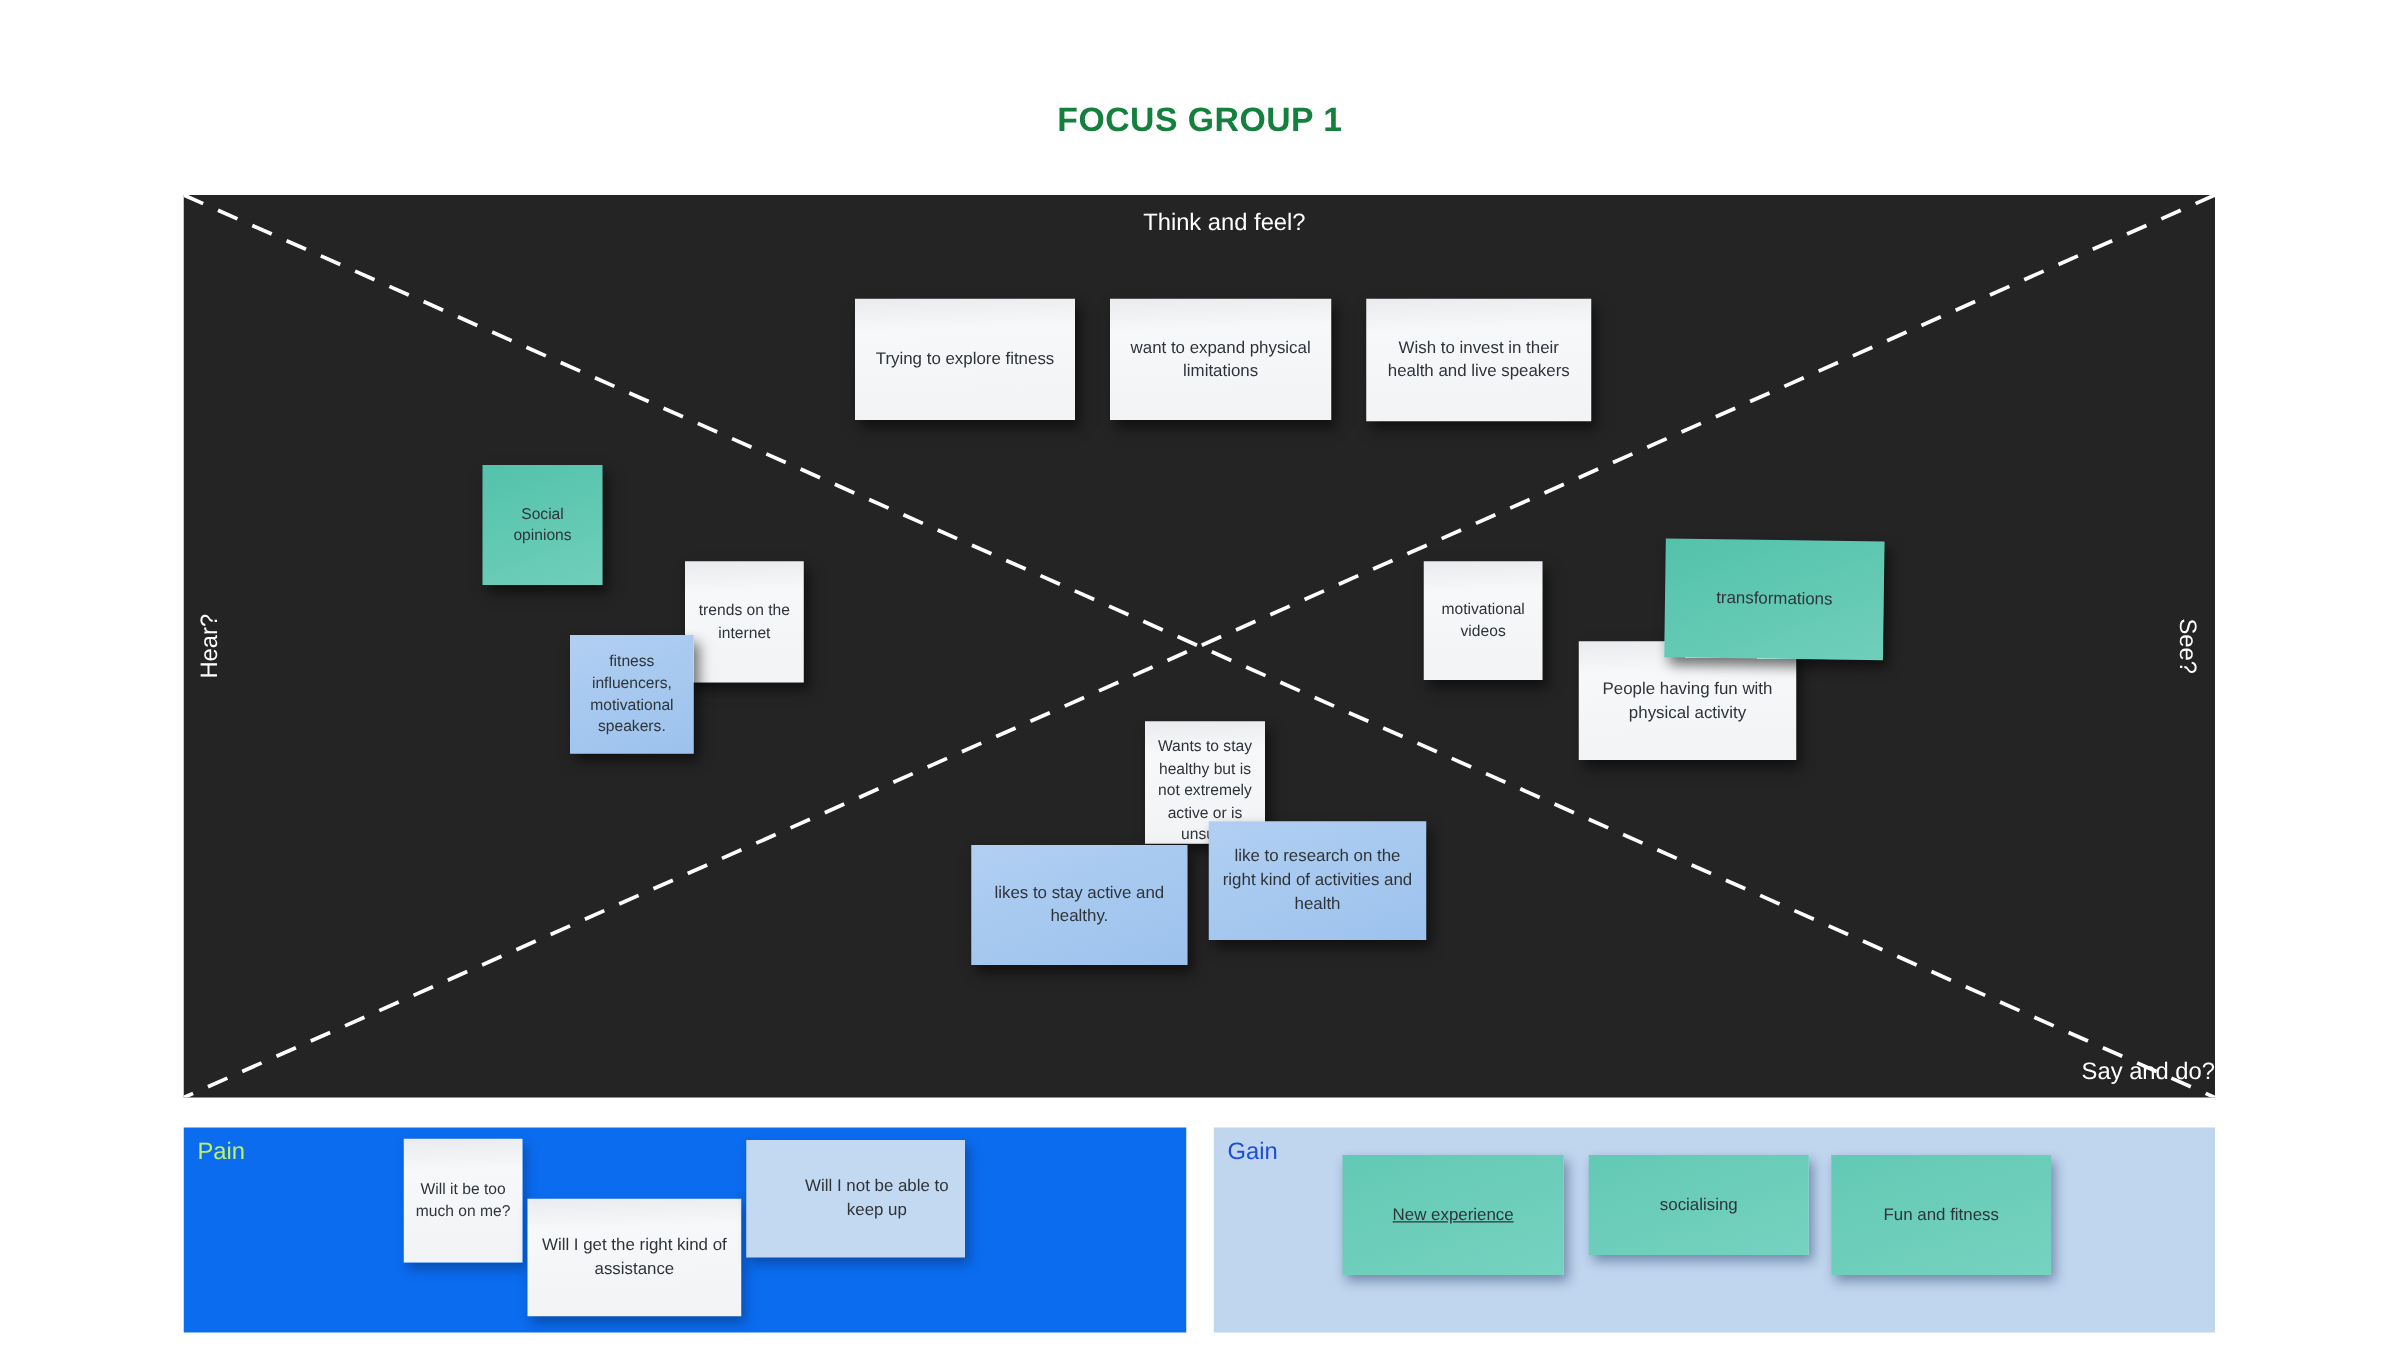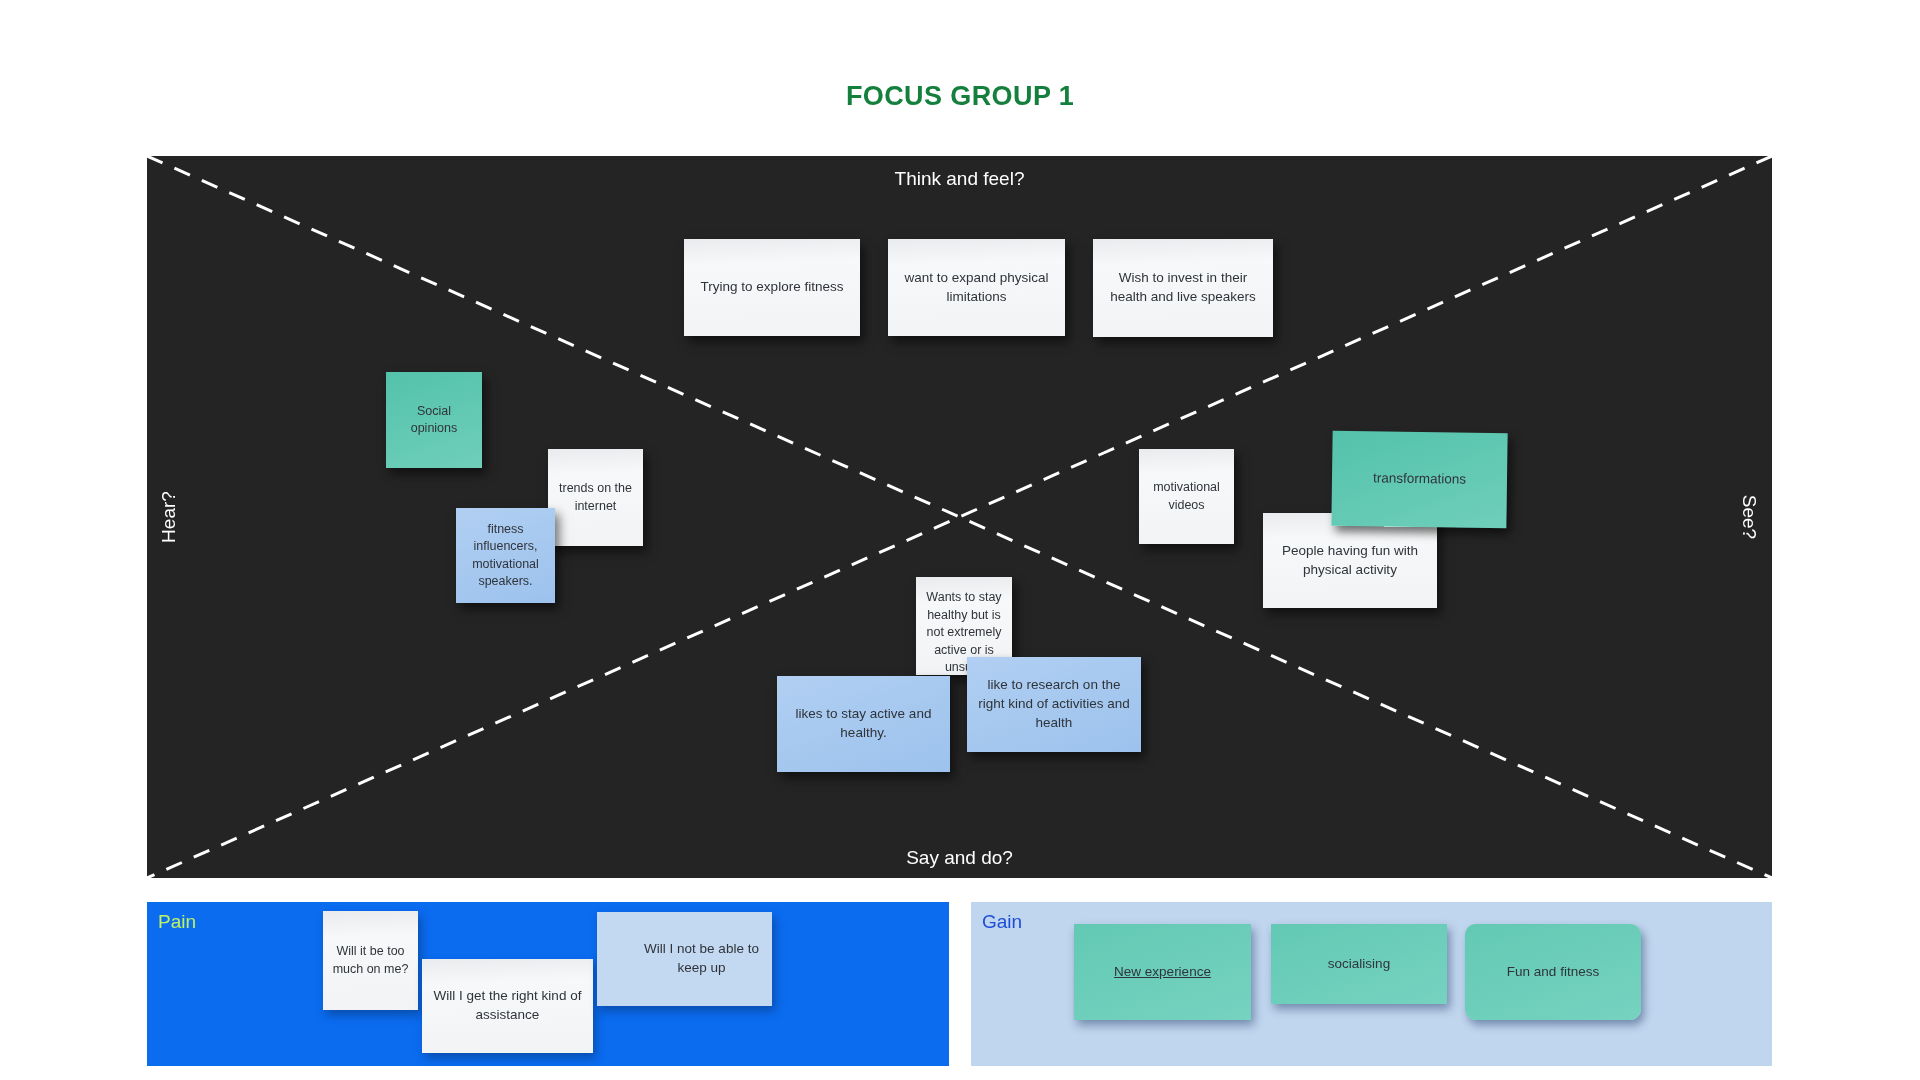--- a/index.html
+++ b/index.html
@@ -20,7 +20,7 @@
   }
   .board svg{position:absolute;left:0;top:0;width:100%;height:100%;display:block;}
   .qlabel{position:absolute;color:#ffffff;font-size:19px;line-height:1;}
-  .qlabel--top{top:13px;left:0;width:100%;text-align:center;}
+  .qlabel--top{top:13px;left:0;width:100%;text-align:center;padding-left:20px;}
   .qlabel--bottom{bottom:11px;left:0;width:100%;text-align:center;}
   .qlabel--left{
     left:21px;top:50%;

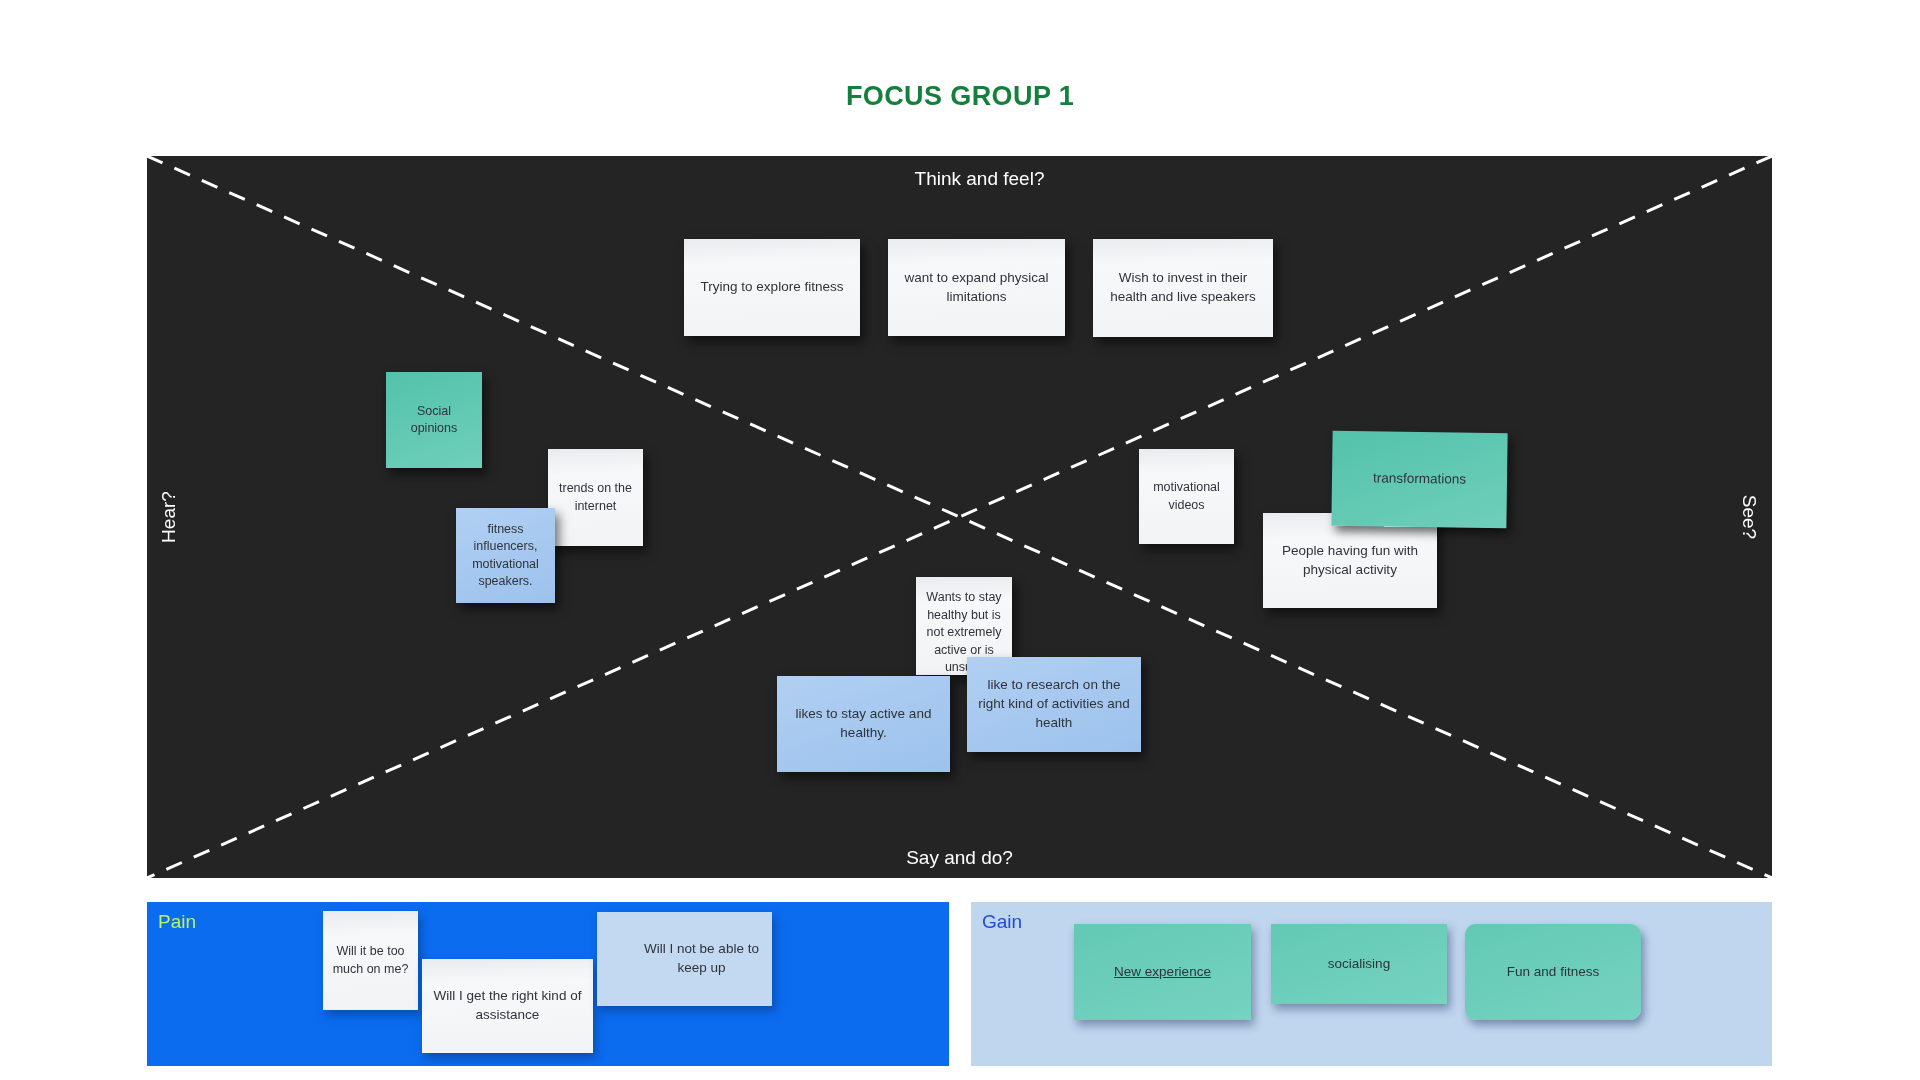--- a/index.html
+++ b/index.html
@@ -21,7 +21,7 @@
   .board svg{position:absolute;left:0;top:0;width:100%;height:100%;display:block;}
   .qlabel{position:absolute;color:#ffffff;font-size:19px;line-height:1;}
   .qlabel--top{top:13px;left:0;width:100%;text-align:center;padding-left:20px;}
-  .qlabel--bottom{bottom:11px;left:0;width:100%;text-align:center;}
+  .qlabel--bottom{bottom:11px;left:0;width:100%;text-align:right;}
   .qlabel--left{
     left:21px;top:50%;
     transform:translate(-50%,-50%) rotate(-90deg);

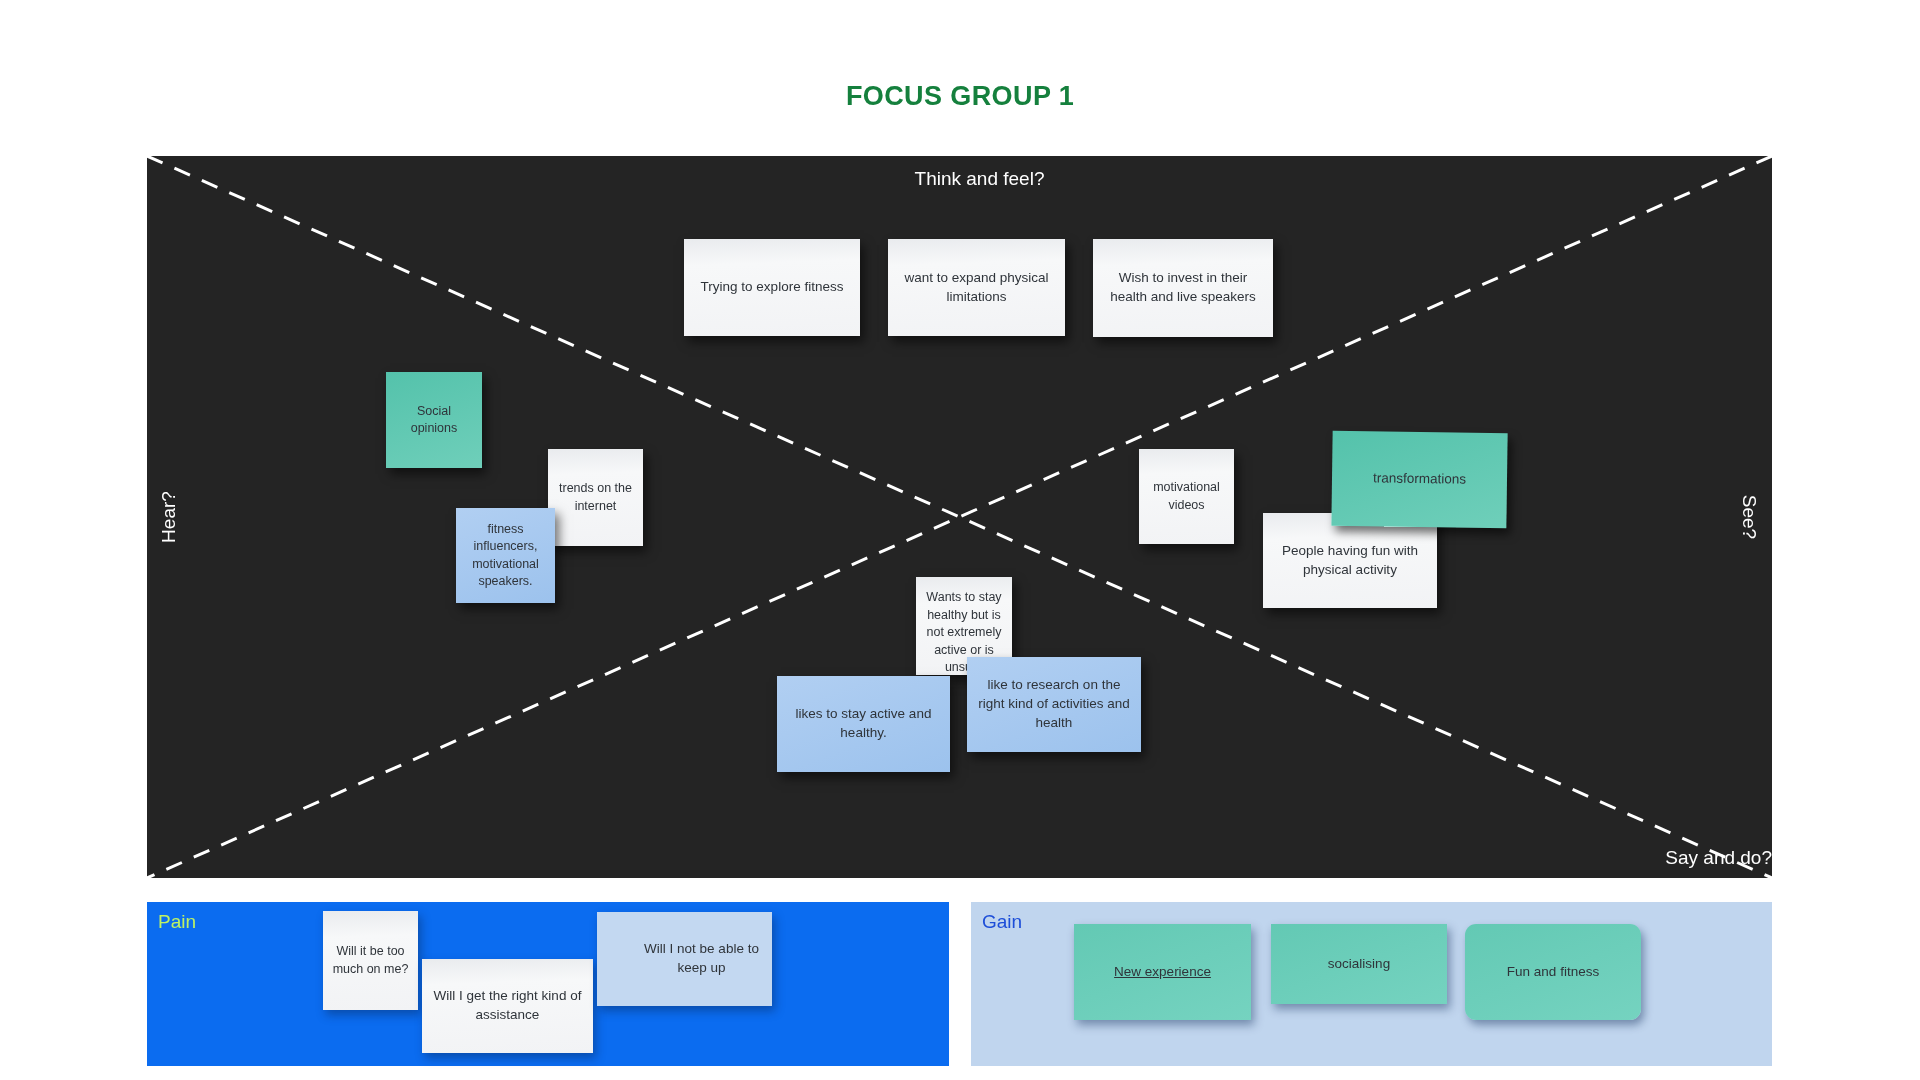--- a/index.html
+++ b/index.html
@@ -95,7 +95,7 @@
   <div class="section-label">Gain</div>
 <div class="note note--gainteal note--md" style="left: 103px; top: 22px; width: 177px; height: 96px; text-decoration: underline;">New experience</div>
     <div class="note note--gainteal note--md" style="left: 300px; top: 22px; width: 176px; height: 80px;">socialising</div>
-    <div class="note note--gainteal note--md" style="left: 494px; top: 22px; width: 176px; height: 96px; border-radius: 11px;">Fun and fitness</div>
+    <div class="note note--gainteal note--md" style="left: 494px; top: 22px; width: 176px; height: 96px;">Fun and fitness</div>
   </div>
 
 </body></html>

